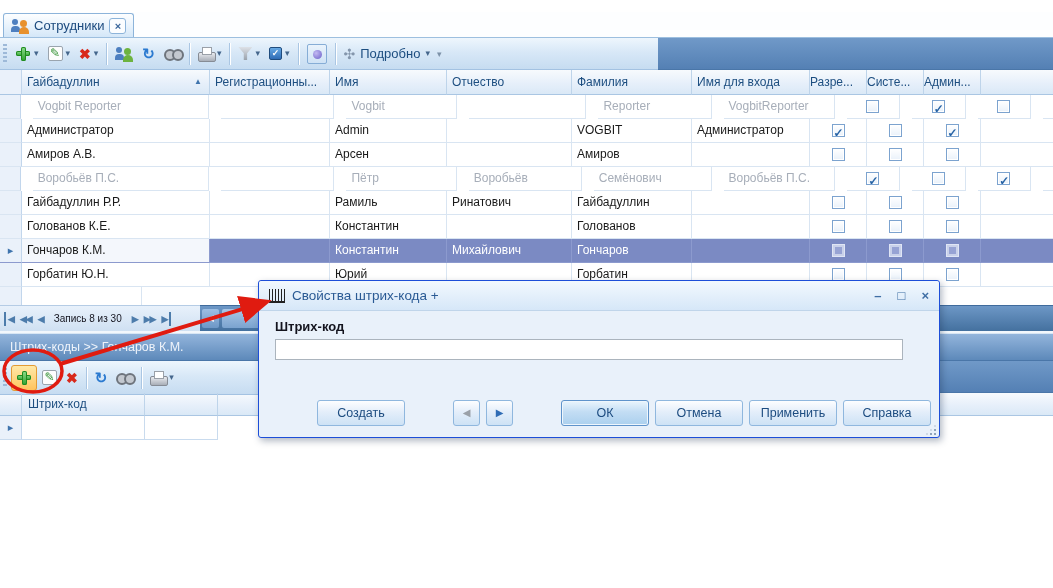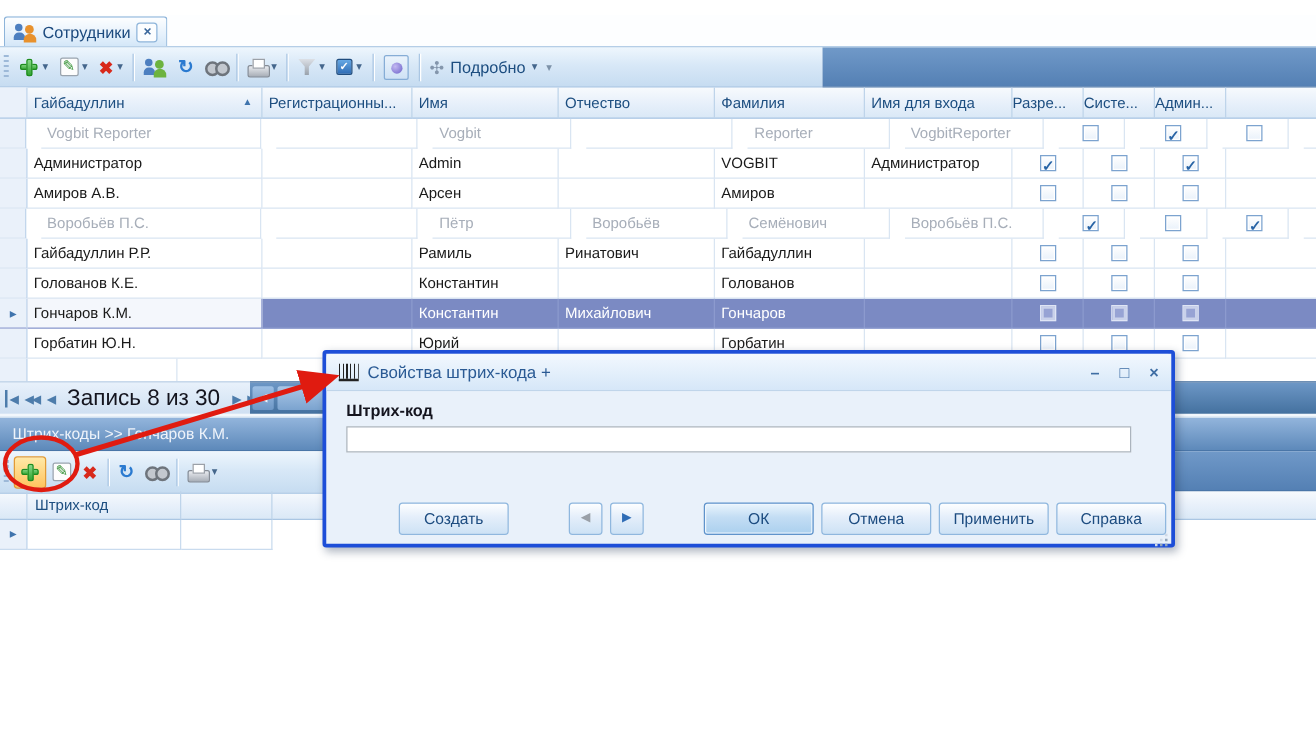--- a/index.html
+++ b/index.html
@@ -120,7 +120,7 @@
 
   
   .dialog { position:absolute; left:258px; top:280px; width:682px; height:158px; background:#e9f1fa;
-            border:3px solid #1d4ed8; border-radius:3px; box-shadow:2px 3px 7px rgba(30,50,80,.35); z-index:50; }
+            border:1px solid #1d4ed8; border-radius:3px; box-shadow:2px 3px 7px rgba(30,50,80,.35); z-index:50; }
   .dtitle { height:30px; display:flex; align-items:center; gap:7px; padding:0 10px;
             background:linear-gradient(#f2f8fe,#d6e7f8); border-bottom:1px solid #c0d5ea; border-radius:3px 3px 0 0;
             color:#2a5a94; font-size:13.5px; }

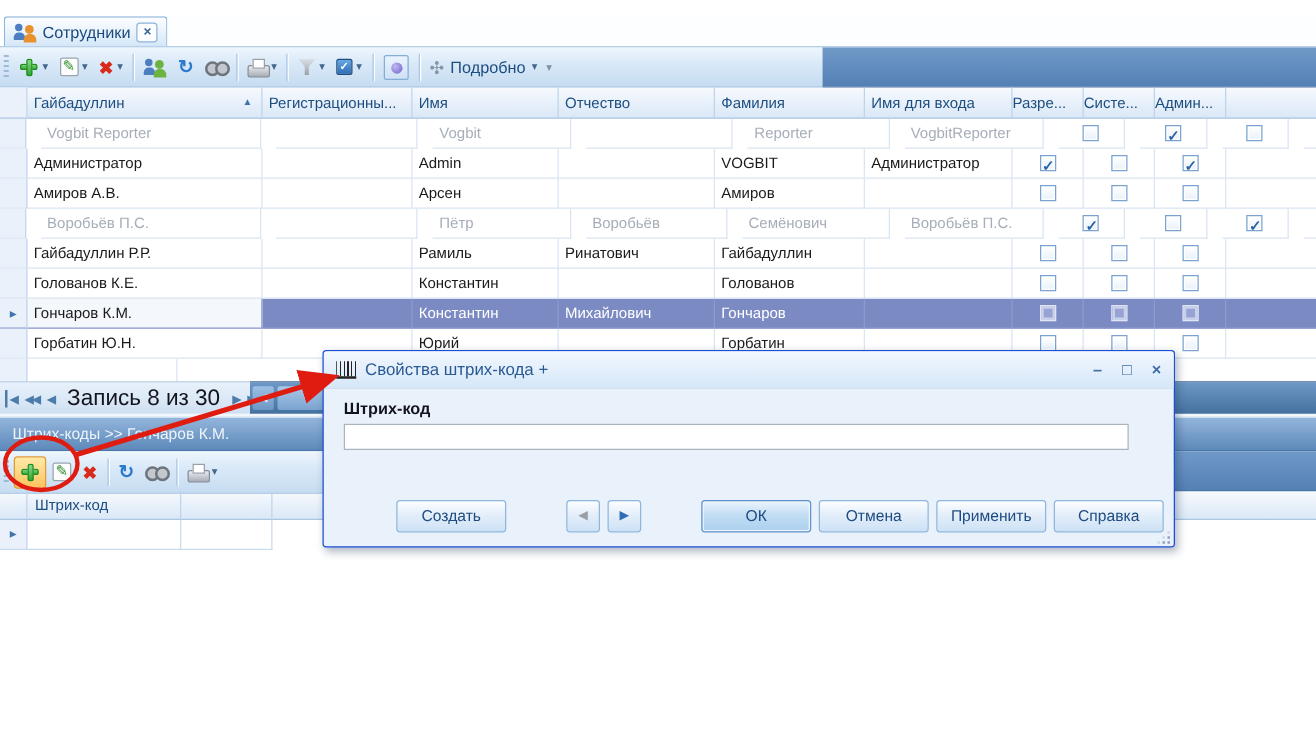--- a/index.html
+++ b/index.html
@@ -99,7 +99,7 @@
   .nbtn { color:#4d7cab; font-size:9px; font-weight:bold; letter-spacing:-1px; padding:2px 2px; }
   .nbtn.bar-l { border-left:2px solid #4d7cab; }
   .nbtn.bar-r { border-right:2px solid #4d7cab; }
-  .reclabel { color:#14141e; font-size:18px; margin:0 6px; white-space:nowrap; }
+  .reclabel { color:#14141e; font-size:10px; margin:0 6px; white-space:nowrap; }
   .hscroll { flex:1; position:relative; background:linear-gradient(#6d97c6,#44719f); border-top:1px solid #3f6b9c; }
   .hs-btn { position:absolute; left:2px; top:3px; width:17px; height:19px; border-radius:2px;
             background:linear-gradient(#9dbfe4,#6d97c6); color:#eef4fb; font-size:9px; text-align:center; line-height:19px; }

